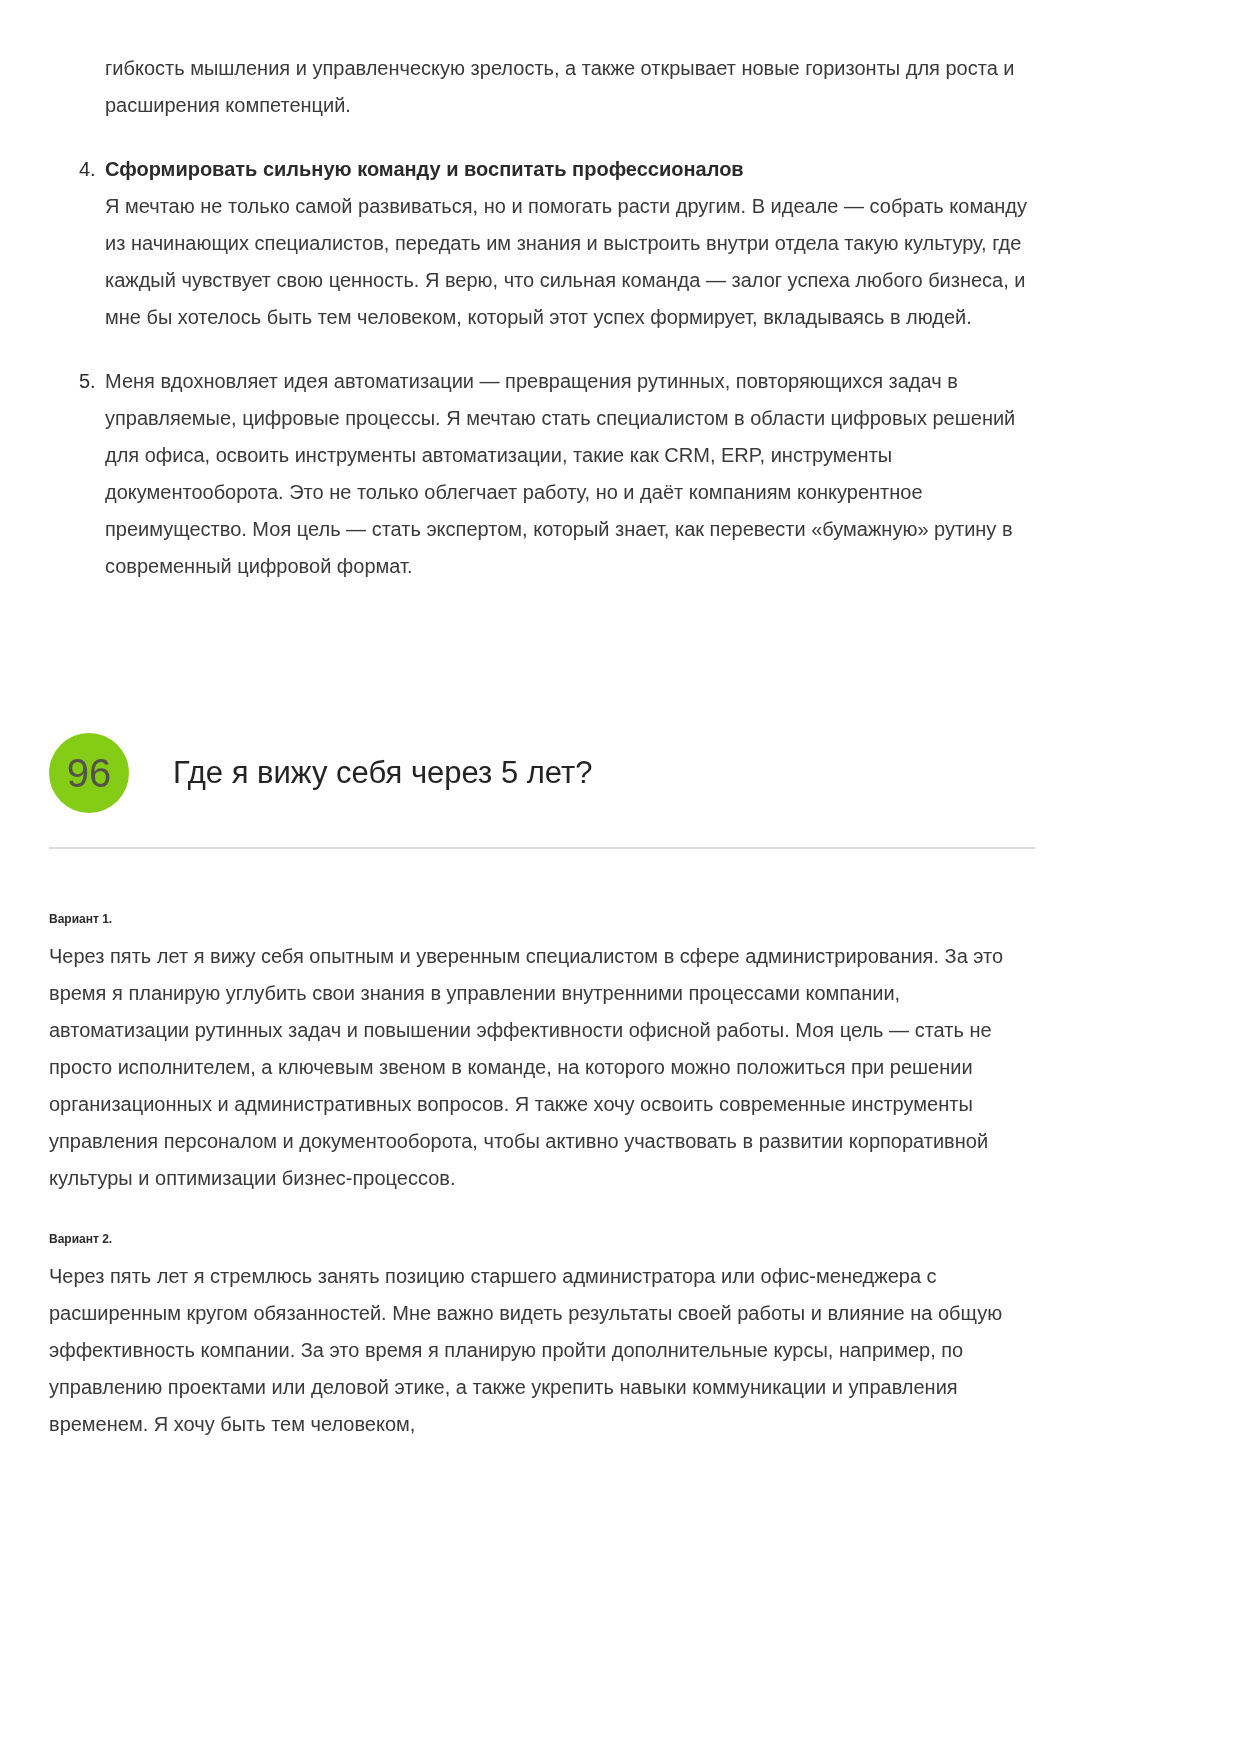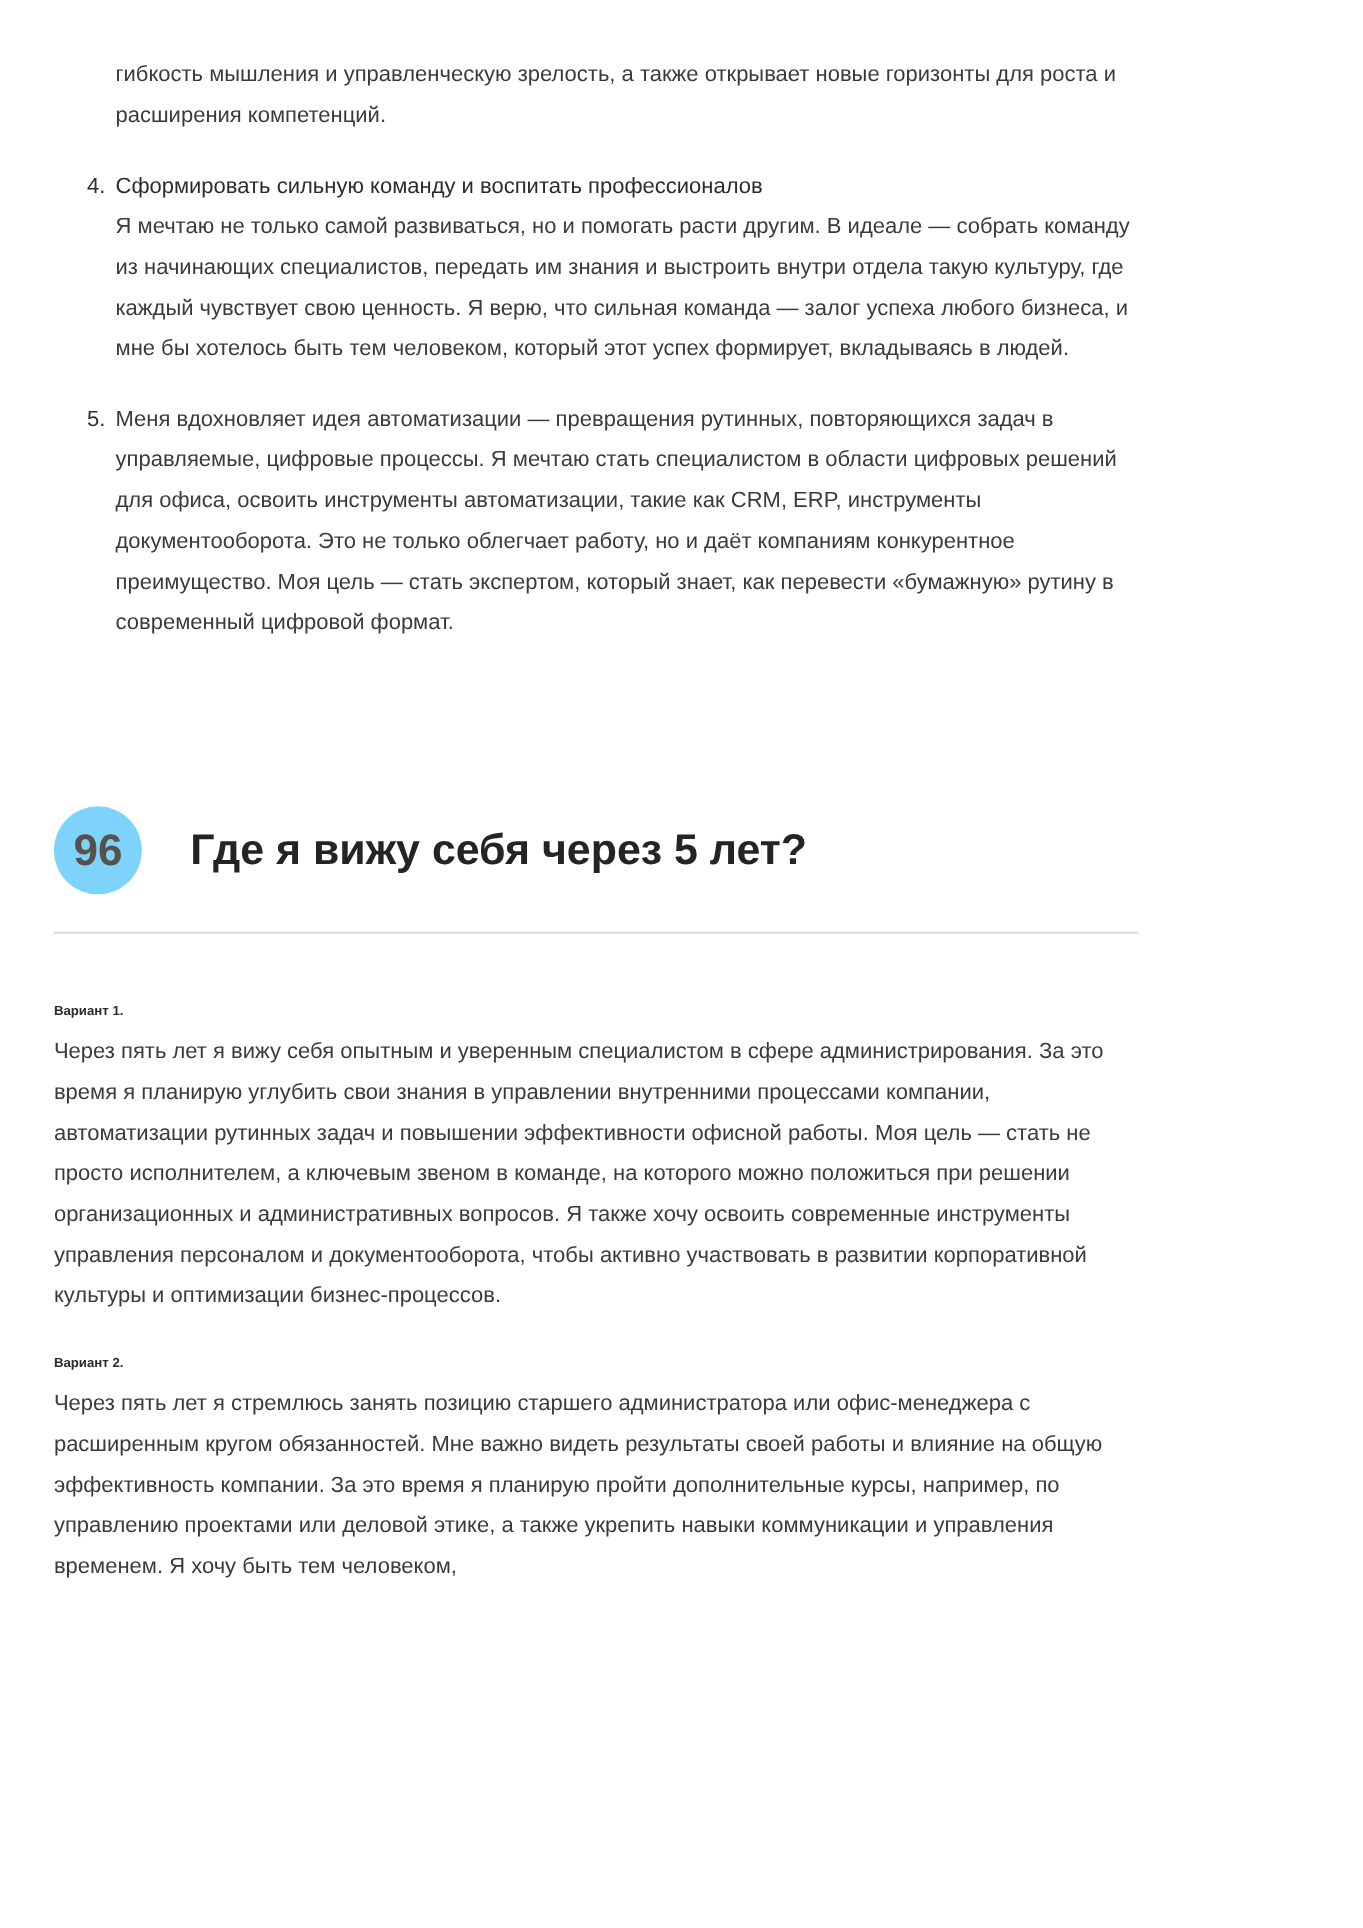--- a/index.html
+++ b/index.html
@@ -41,7 +41,7 @@
   .item-title {
     font-size: 20px;
     line-height: 37px;
-    font-weight: normal;
+    font-weight: bold;
     color: #2b2b2b;
   }
   .section-header {

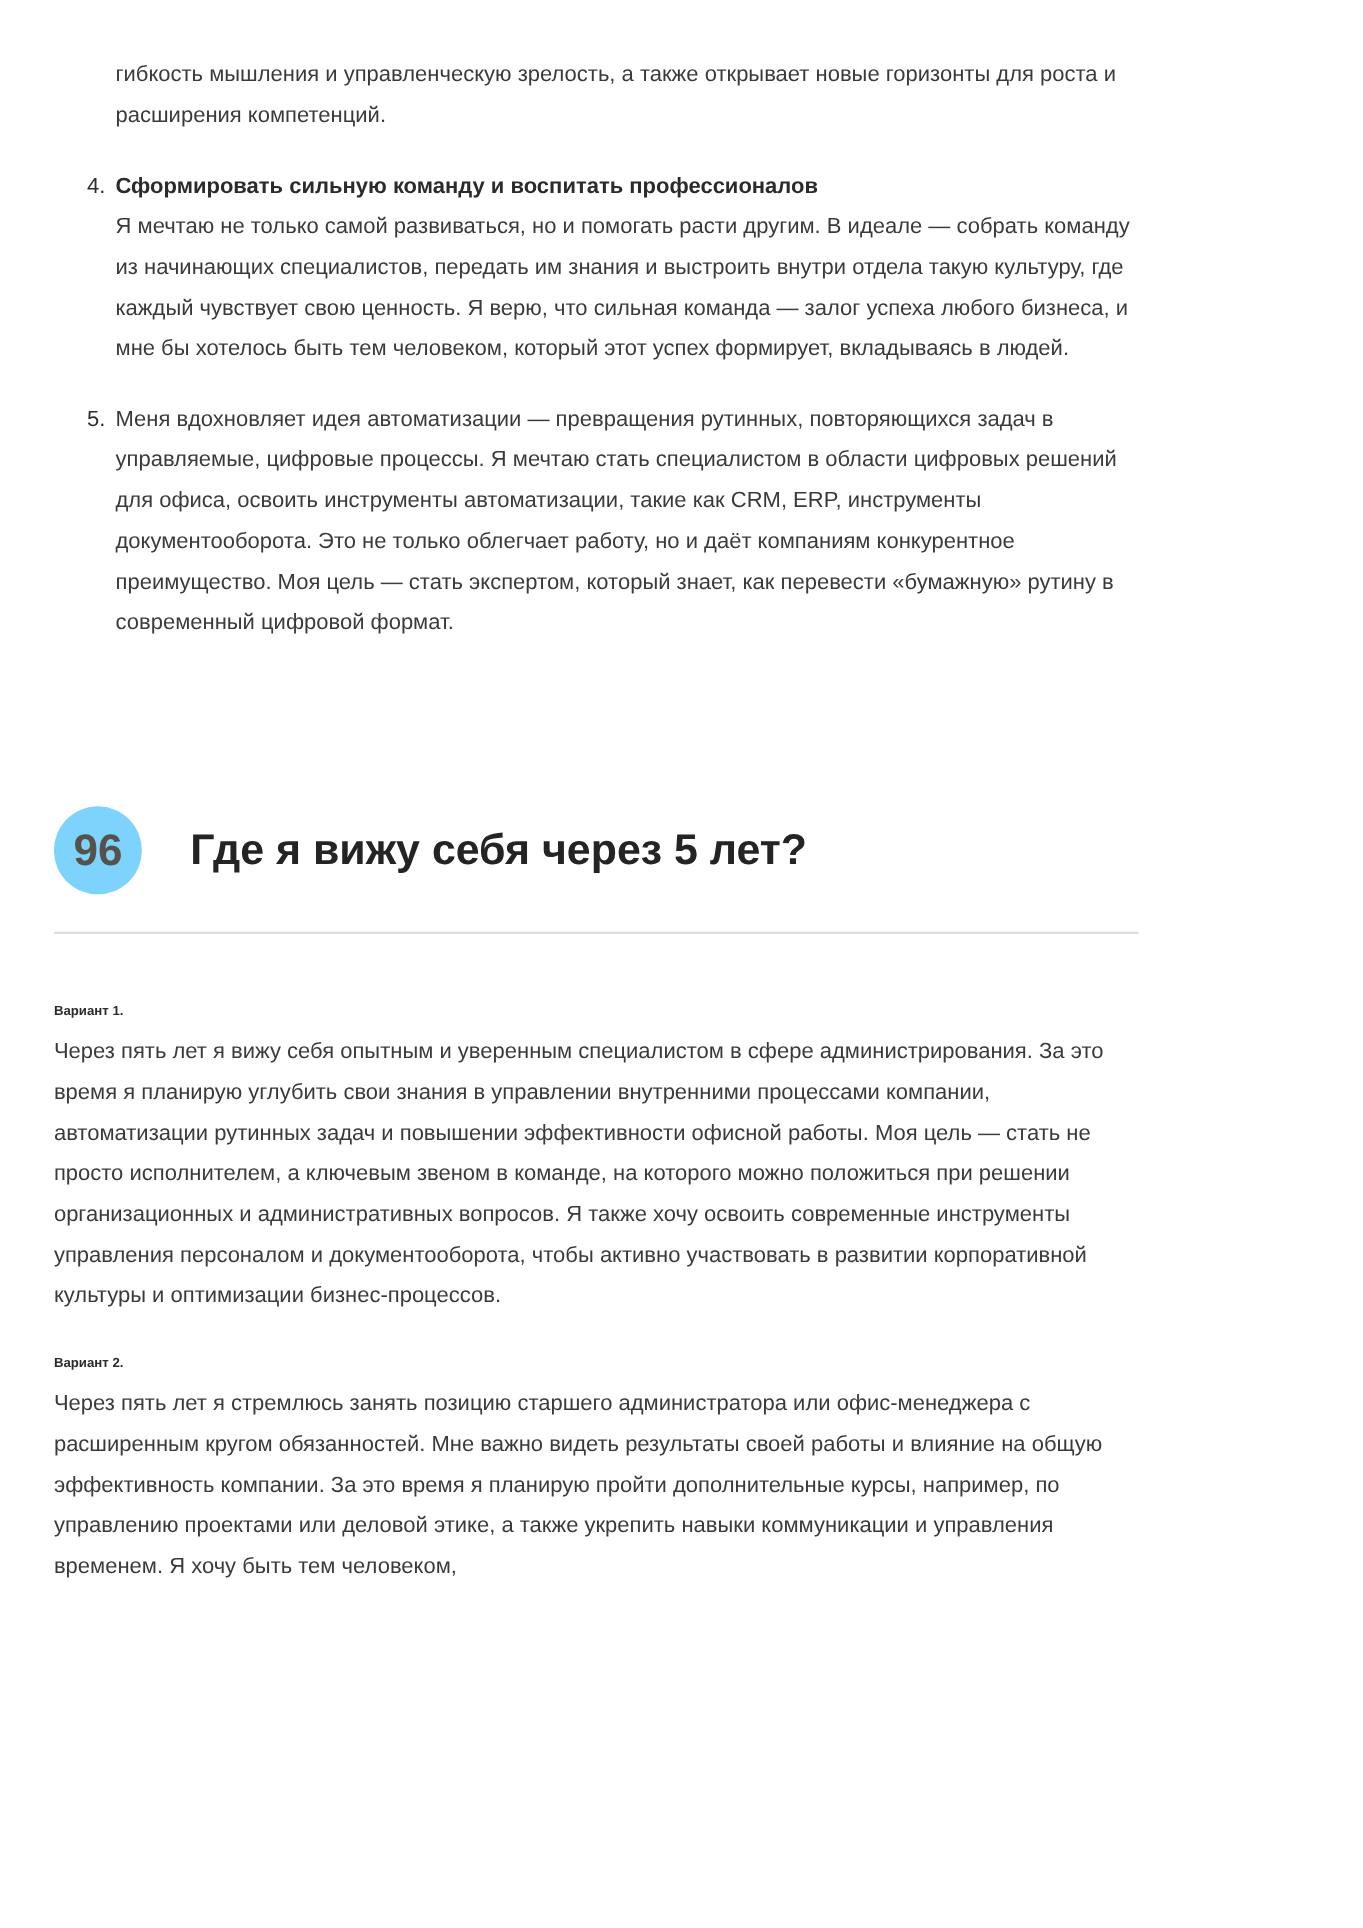--- a/index.html
+++ b/index.html
@@ -54,10 +54,10 @@
     width: 80px;
     height: 80px;
     border-radius: 50%;
-    background: #7dd3fc;
+    background: #84cc16;
     color: #56514a;
     font-size: 40px;
-    font-weight: bold;
+    font-weight: normal;
     display: flex;
     align-items: center;
     justify-content: center;

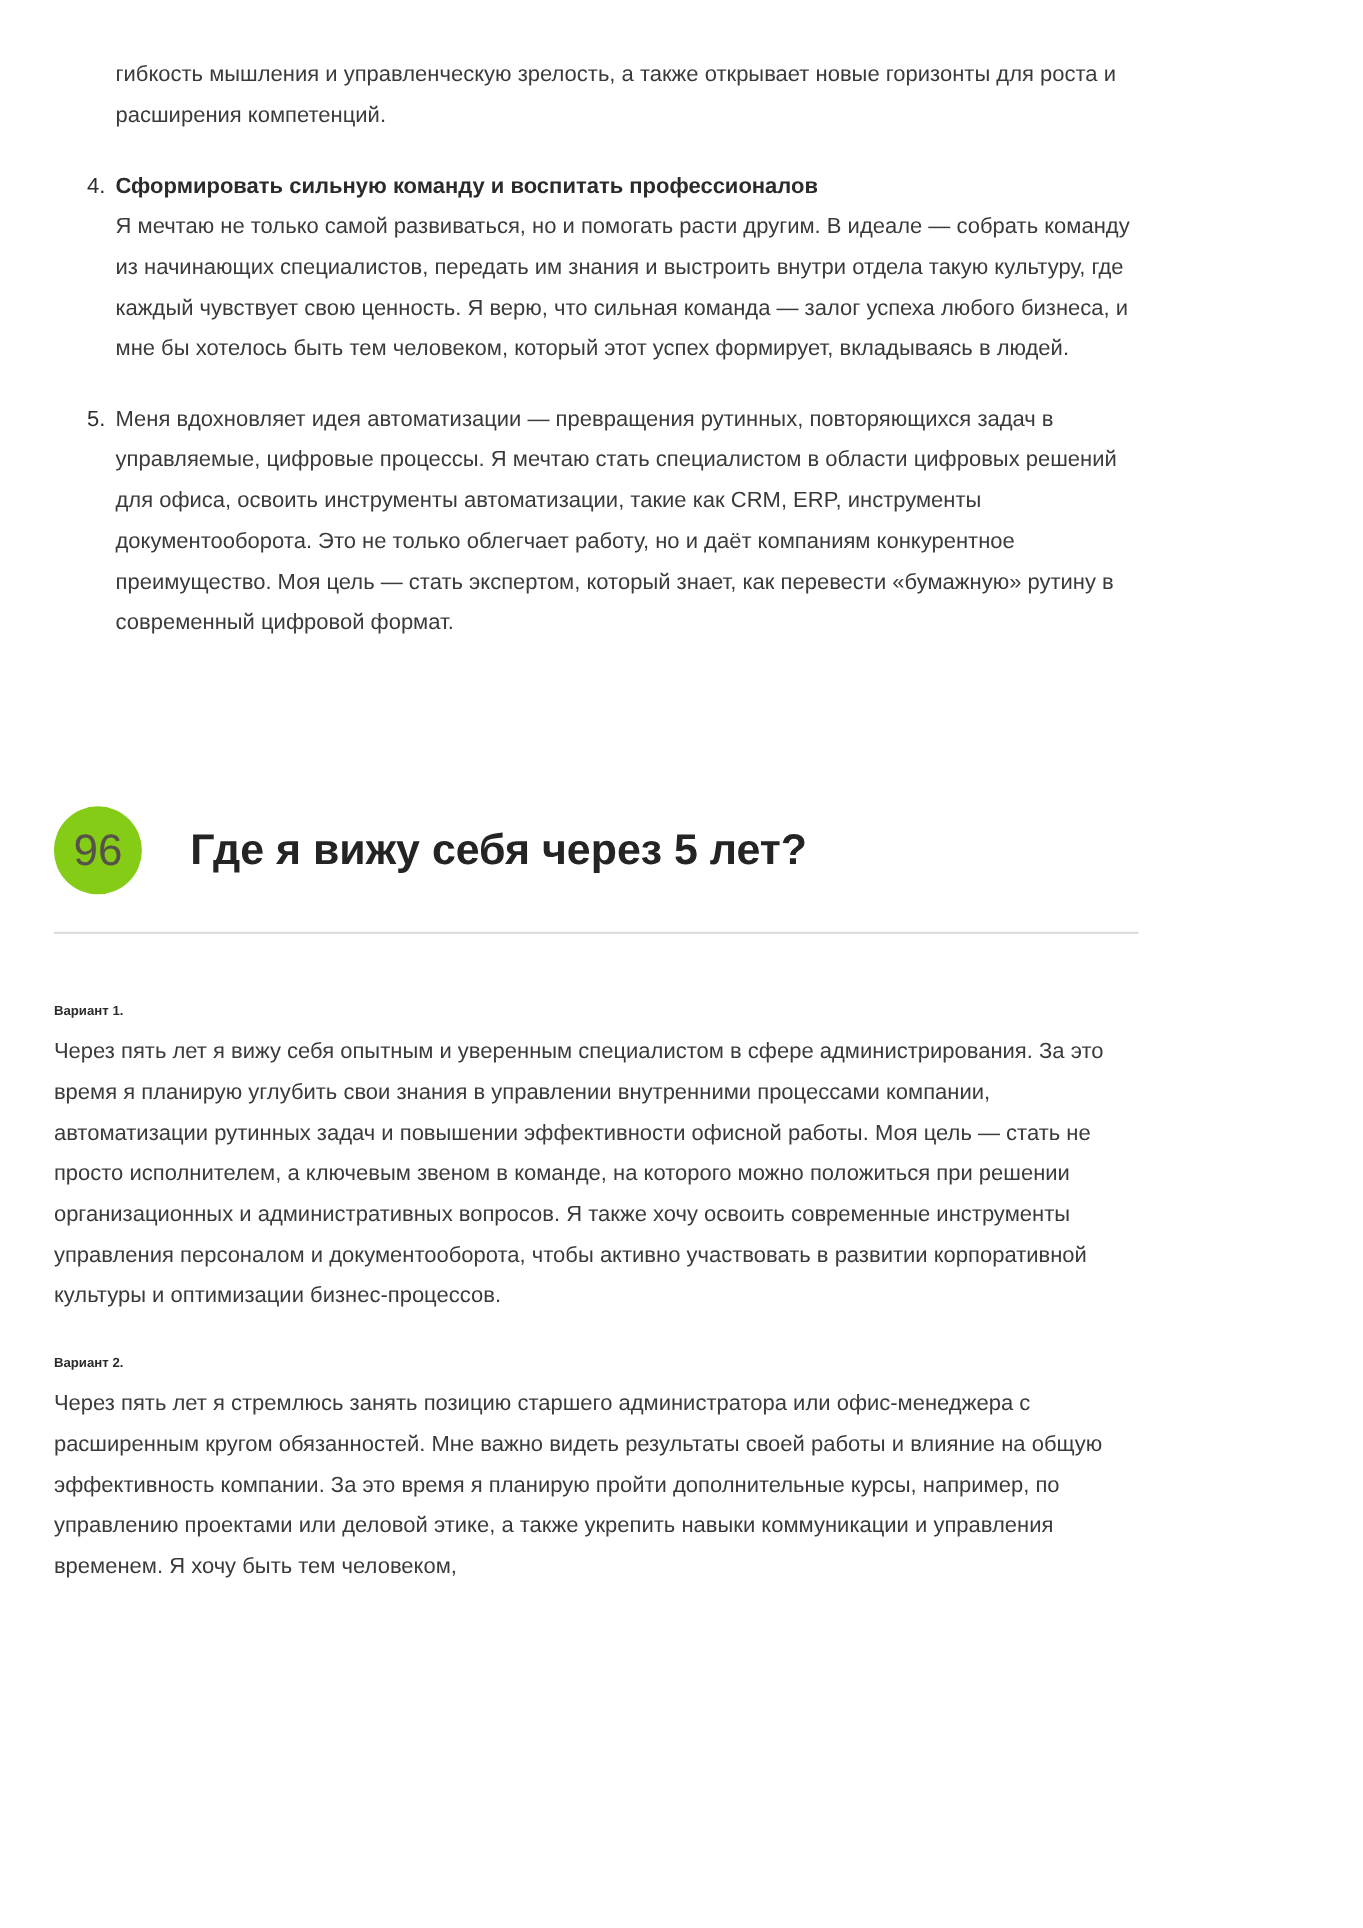--- a/index.html
+++ b/index.html
@@ -64,9 +64,9 @@
   }
   .section-title {
     margin-left: 44px;
-    font-size: 39px;
+    font-size: 31px;
     line-height: 40px;
-    font-weight: bold;
+    font-weight: normal;
     color: #242424;
   }
   .rule {

